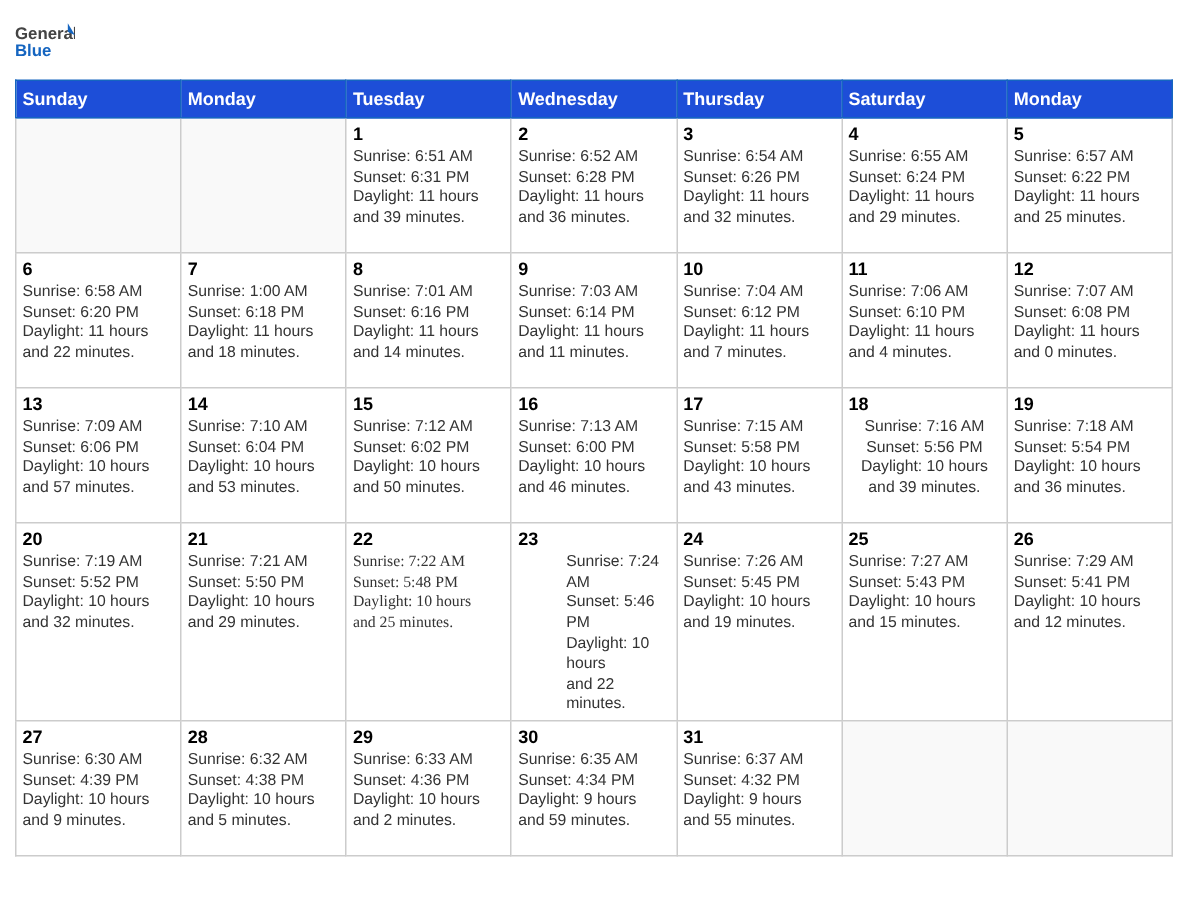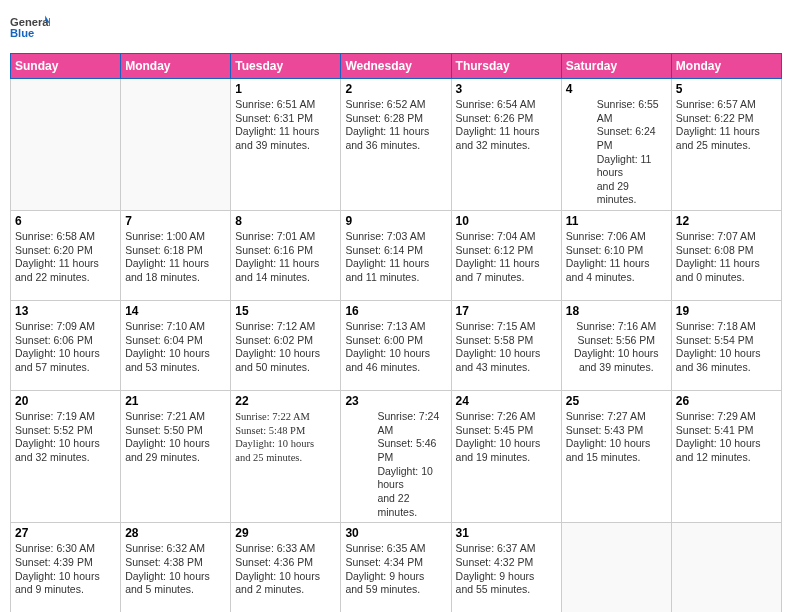--- a/index.html
+++ b/index.html
@@ -45,7 +45,7 @@
       font-size: 11px;
     }
     .calendar th {
-      background-color: #ec4899;
+      background-color: #1d4ed8;
       color: #fff;
       text-align: left;
       padding: 5px 4px;

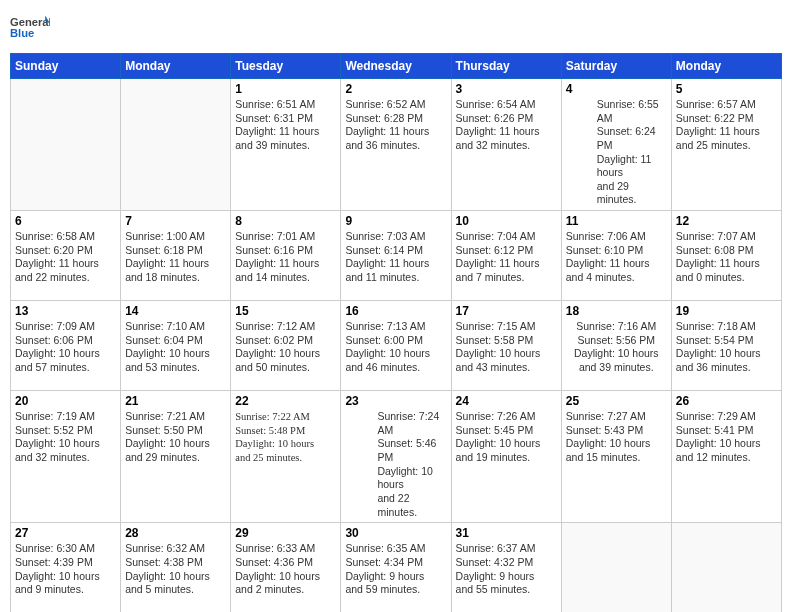--- a/index.html
+++ b/index.html
@@ -131,7 +131,7 @@
         </td>
         <td>
           <span class="day-number">4</span>
-          <div class="day-info" style="white-space: pre-line; margin-left: 31px;">Sunrise: 6:55 AM
+          <div class="day-info" style="white-space: pre-line;">Sunrise: 6:55 AM
 Sunset: 6:24 PM
 Daylight: 11 hours
 and 29 minutes.</div>

